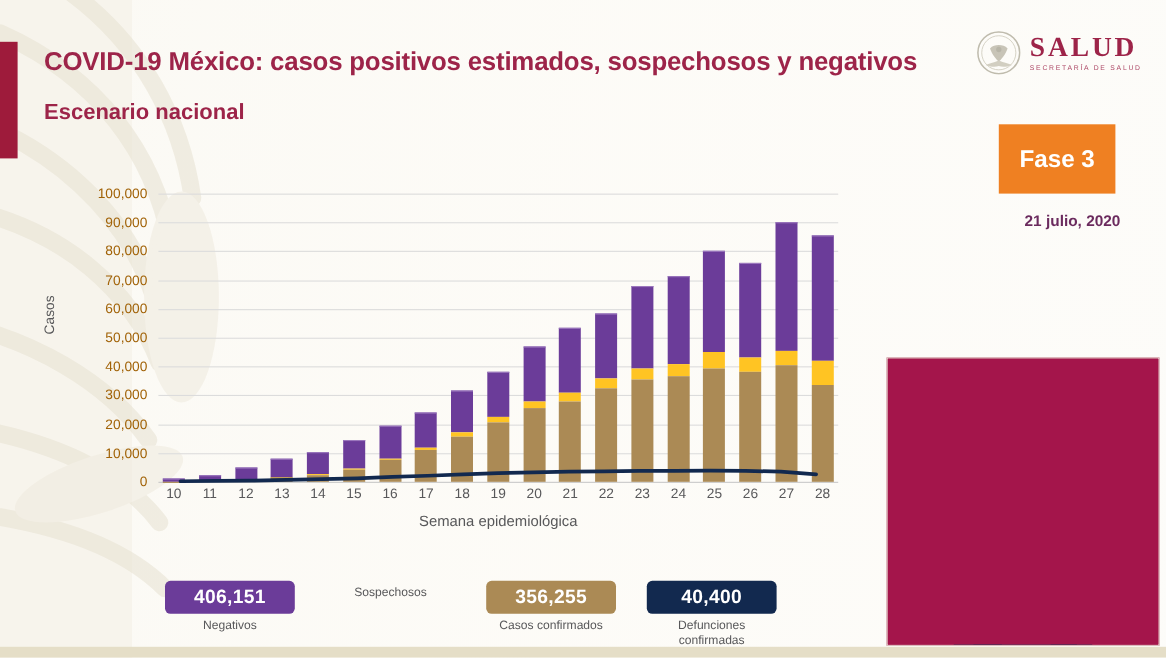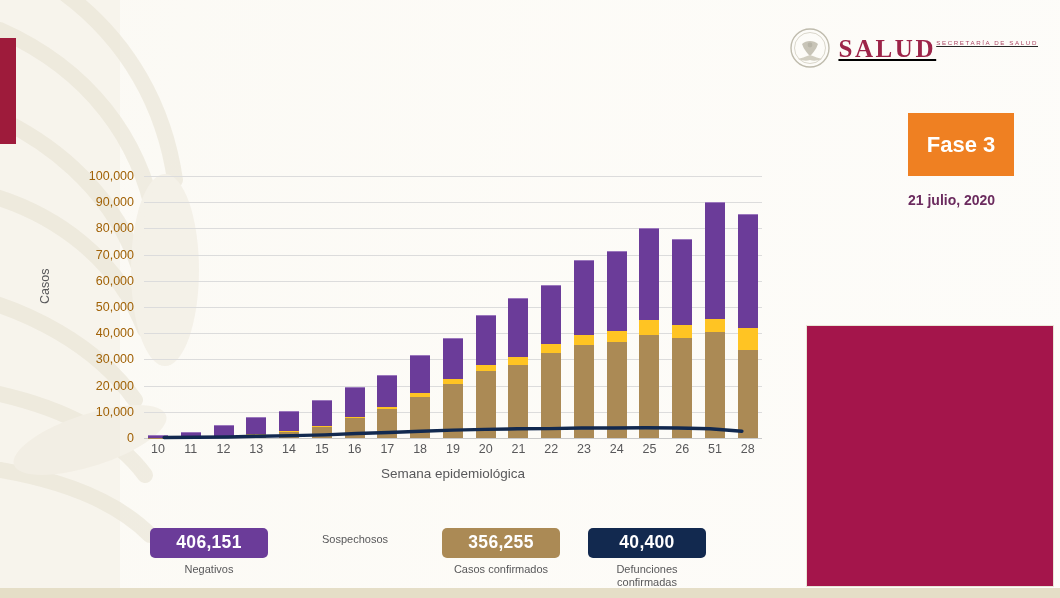--- a/index.html
+++ b/index.html
@@ -269,6 +269,10 @@
 
   <div class="left-accent"></div>
 
+  <div class="title-block">
+    <div class="slide-title">COVID-19 México: casos positivos estimados, sospechosos y negativos</div>
+    <div class="slide-subtitle">Escenario nacional</div>
+  </div>
 
   <div class="logo-wrap">
     <svg class="logo-seal" viewBox="0 0 40 40" aria-hidden="true">

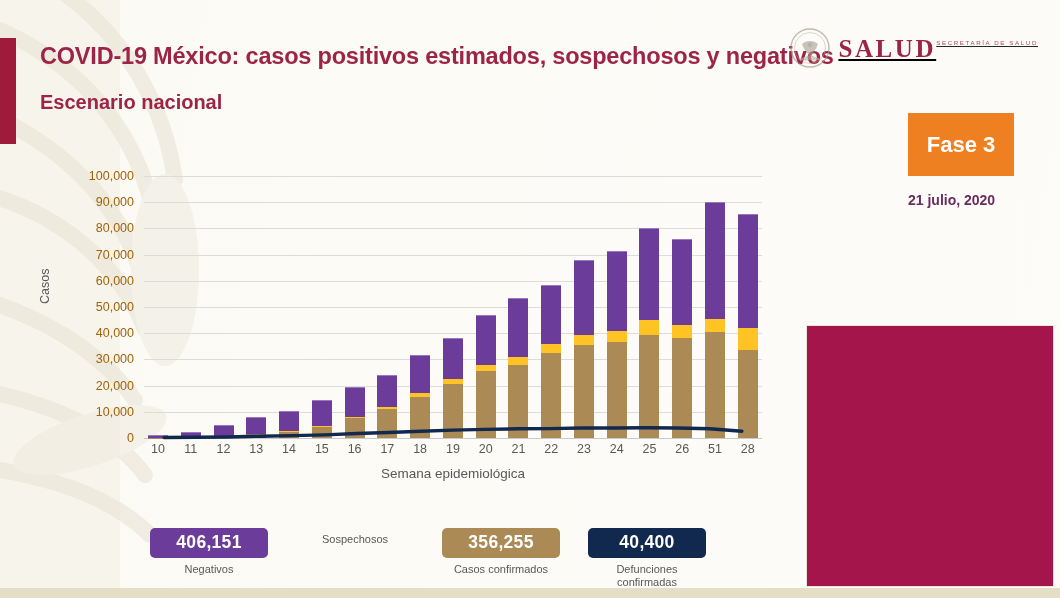--- a/index.html
+++ b/index.html
@@ -77,7 +77,7 @@
     gap: 8px;
   }
   .logo-seal { width: 40px; height: 40px; opacity: 0.62; }
-  .logo-text-col { display: flex; flex-direction: row; text-decoration: underline; }
+  .logo-text-col { display: flex; flex-direction: column; }
   .logo-salud {
     font-size: 25px;
     font-weight: bold;

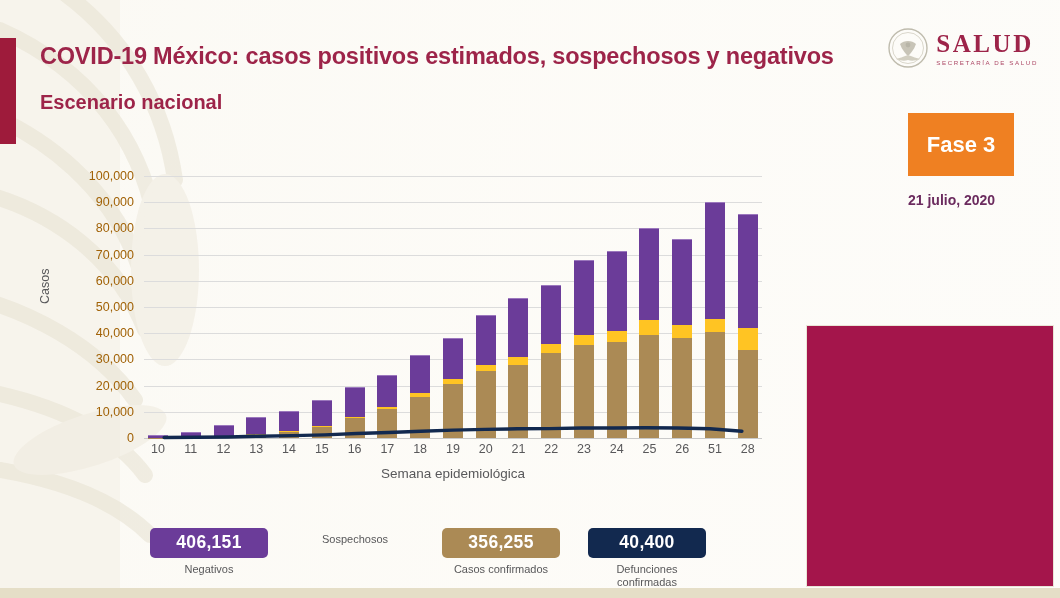--- a/index.html
+++ b/index.html
@@ -113,7 +113,7 @@
     position: absolute;
     left: 908px; top: 192px;
     width: 134px;
-    text-align: left;
+    text-align: center;
     font-size: 14px;
     font-weight: bold;
     color: #6b2b5e;

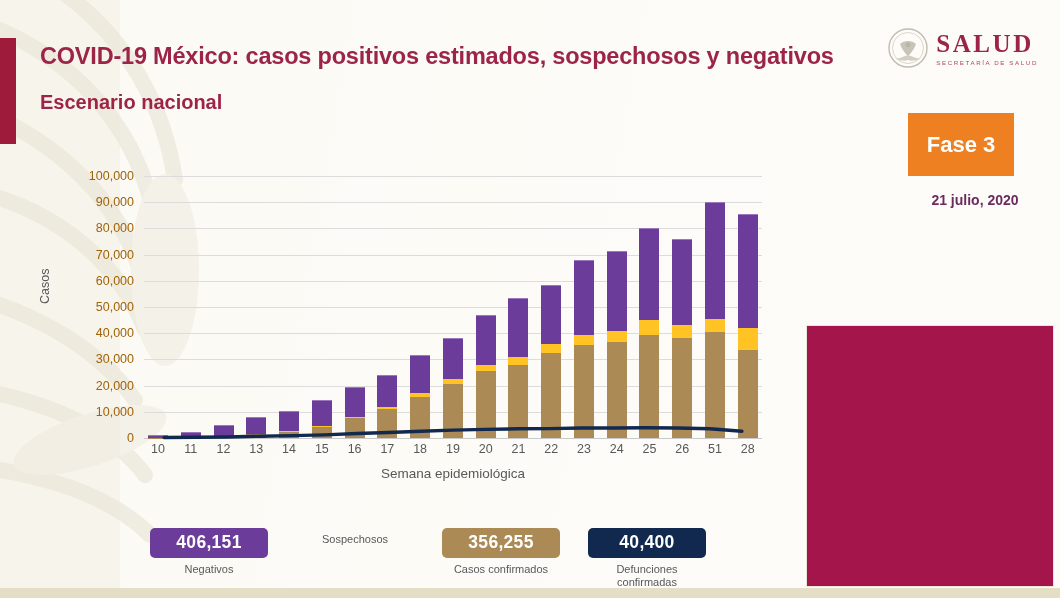--- a/index.html
+++ b/index.html
@@ -440,7 +440,7 @@
         <div class="x-label">24</div>
         <div class="x-label">25</div>
         <div class="x-label">26</div>
-        <div class="x-label">51</div>
+        <div class="x-label">27</div>
         <div class="x-label">28</div>
       </div>
     <div class="x-title">Semana epidemiológica</div>

